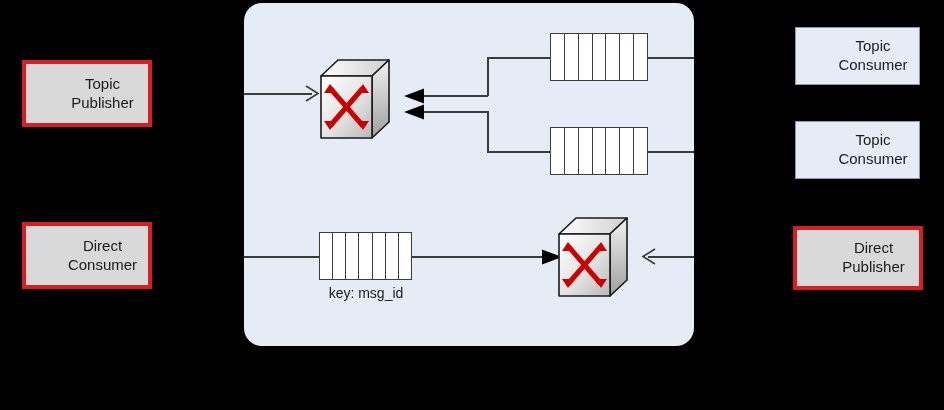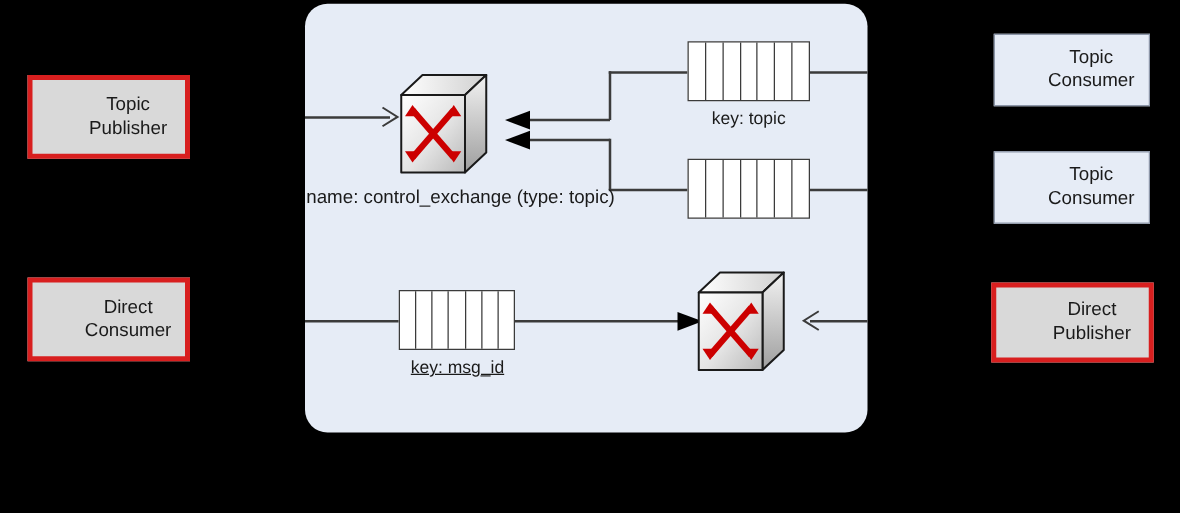--- a/index.html
+++ b/index.html
@@ -100,7 +100,6 @@
       <i></i>
       <i></i>
   </div>
-  <div class="qlabel" style="left:540px;top:86px;width:118px;">key: topic</div>
 
   <div class="queue" style="left:550px;top:127px;width:98px;height:48px;">
     <i></i>

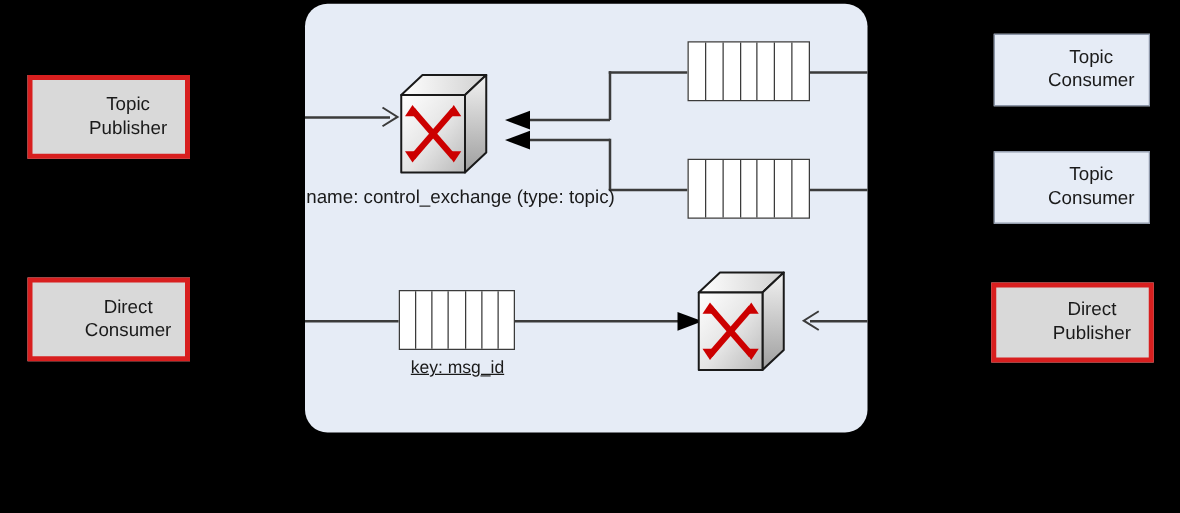--- a/index.html
+++ b/index.html
@@ -156,10 +156,6 @@
       <polygon points="47,72 41,63 53,63"></polygon>
     </g>
   </svg>
-  <div class="xlabel" style="left:245px;top:148px;width:220px;">
-    <span>name: control_exchange</span>
-    <span>(type: topic)</span>
-  </div>
 
   <svg class="exchange" style="left:554px;top:216px;" width="78" height="86" viewBox="0 0 78 86">
 

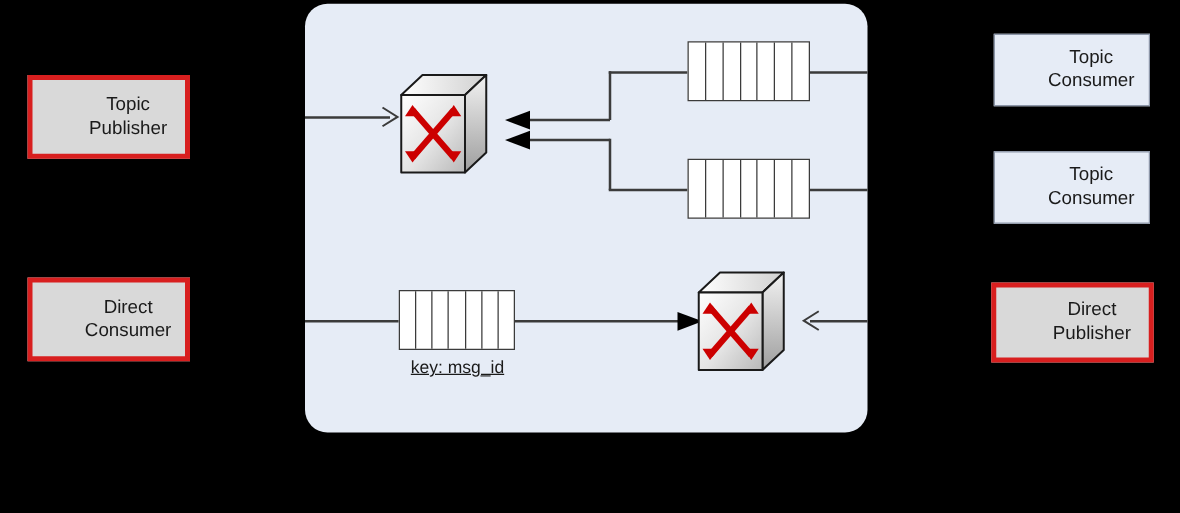--- a/index.html
+++ b/index.html
@@ -120,7 +120,7 @@
       <i></i>
       <i></i>
   </div>
-  <div class="qlabel" style="left:306px;top:285px;width:120px;text-decoration:underline;">key: msg_id</div>
+  <div class="qlabel" style="left:306px;top:285px;width:120px;">key: msg_id</div>
 
   <svg class="exchange" style="left:316px;top:58px;" width="78" height="86" viewBox="0 0 78 86">
     <defs>

